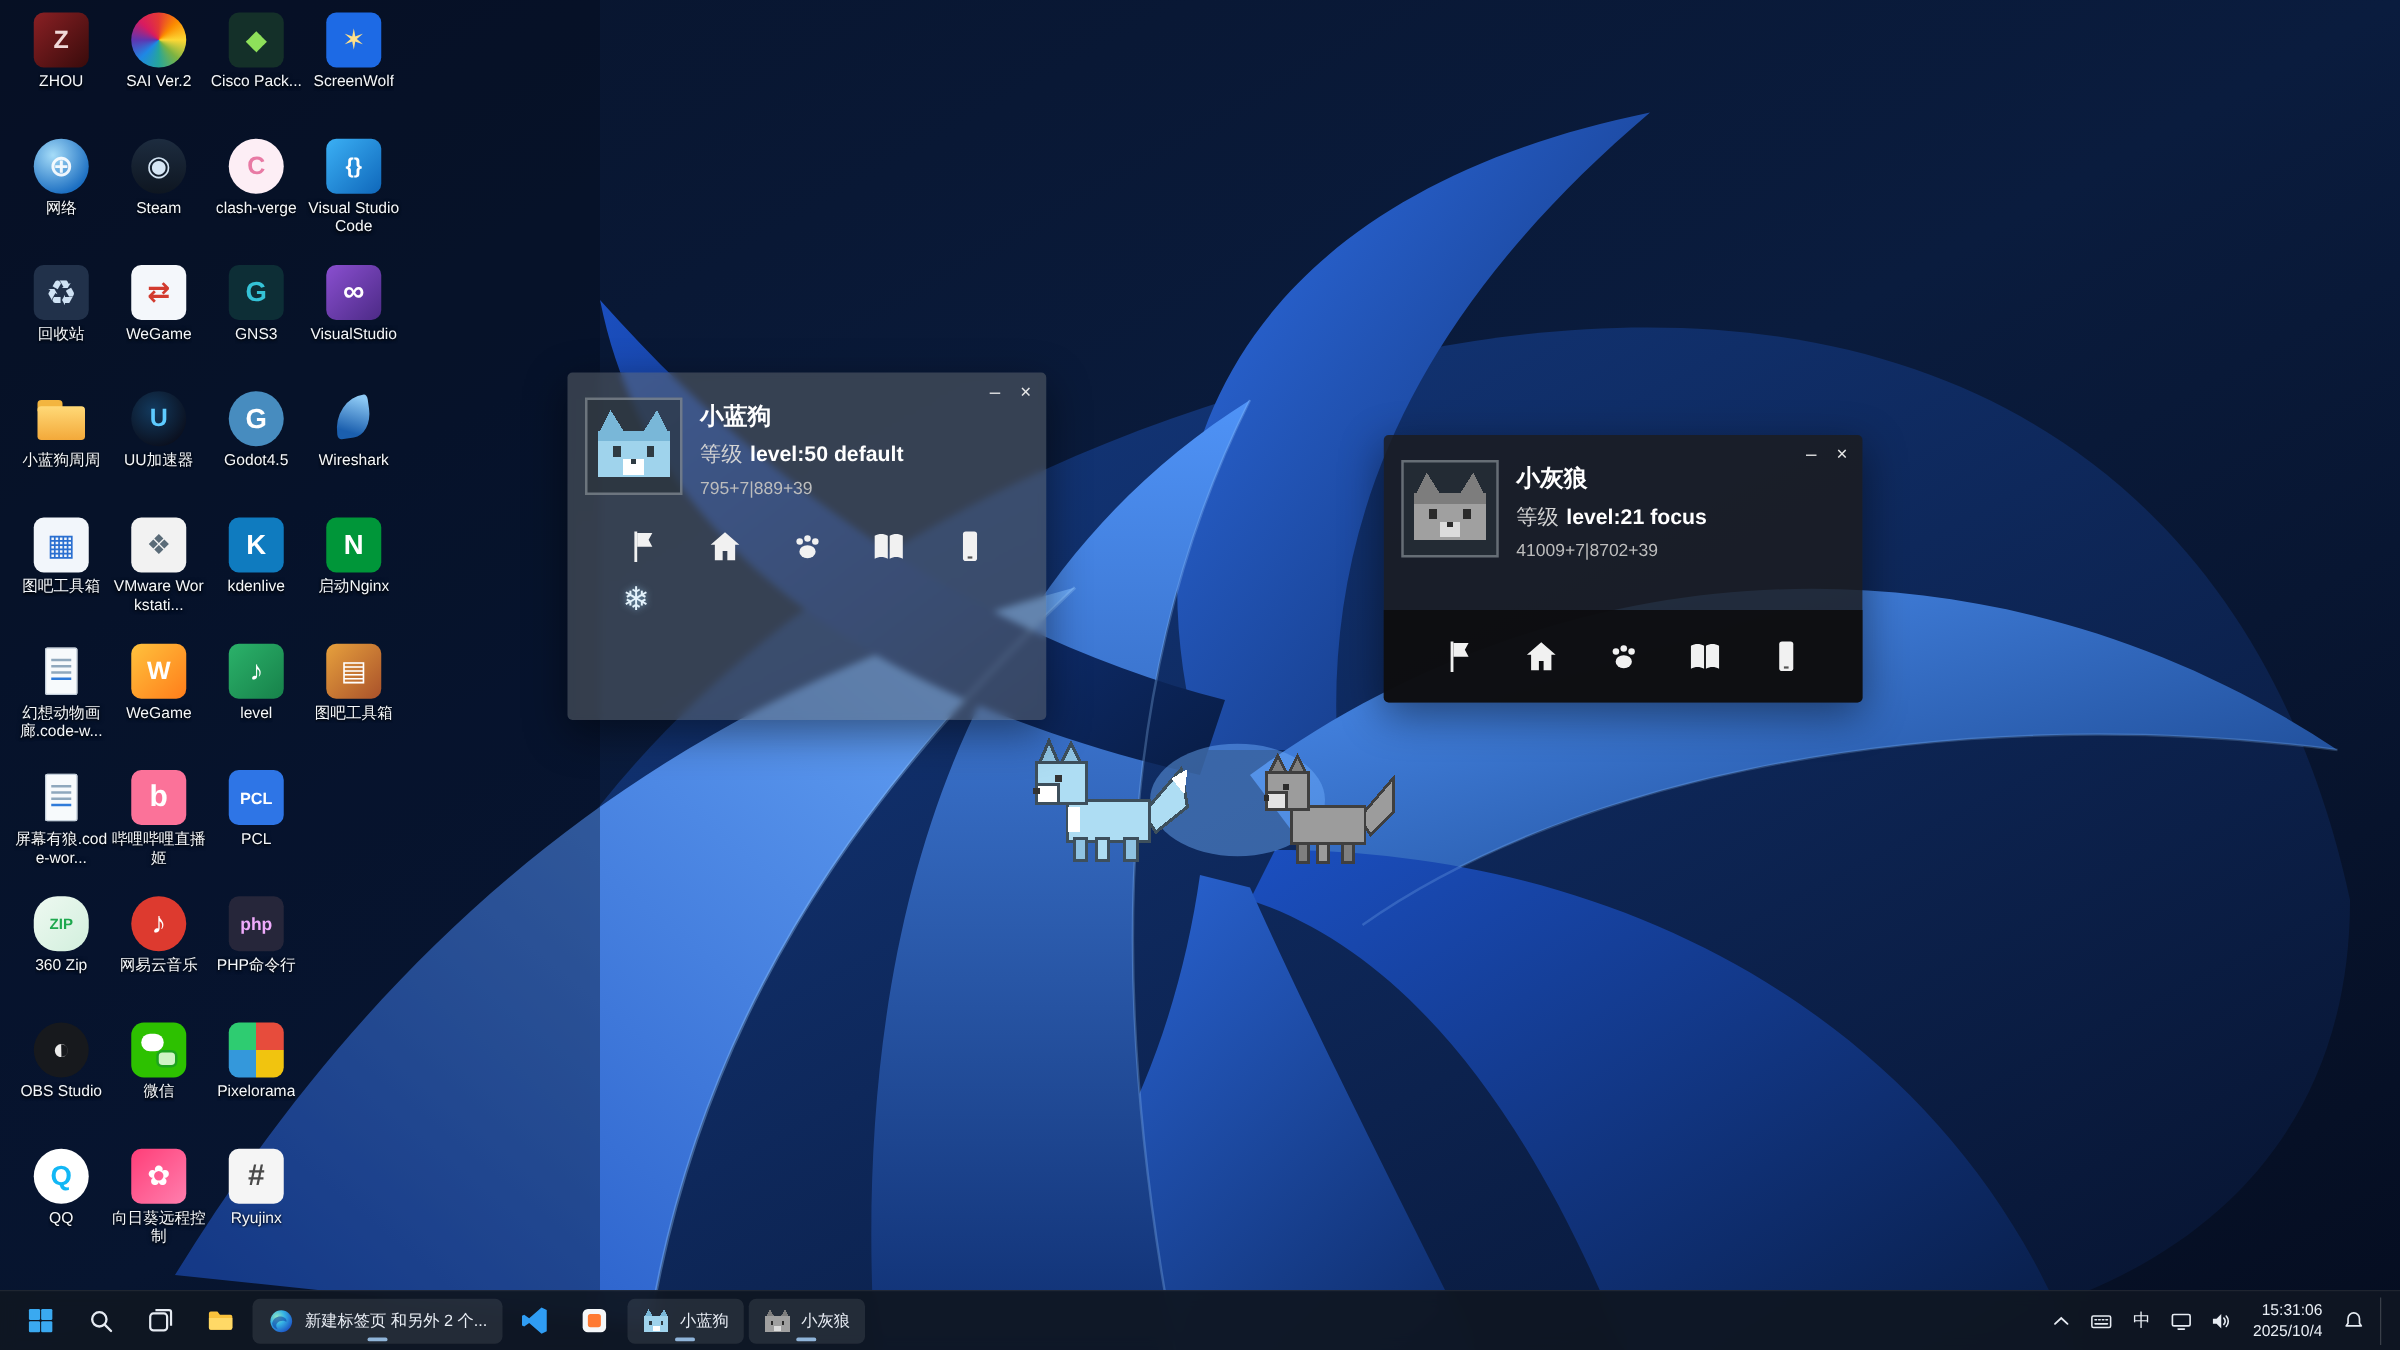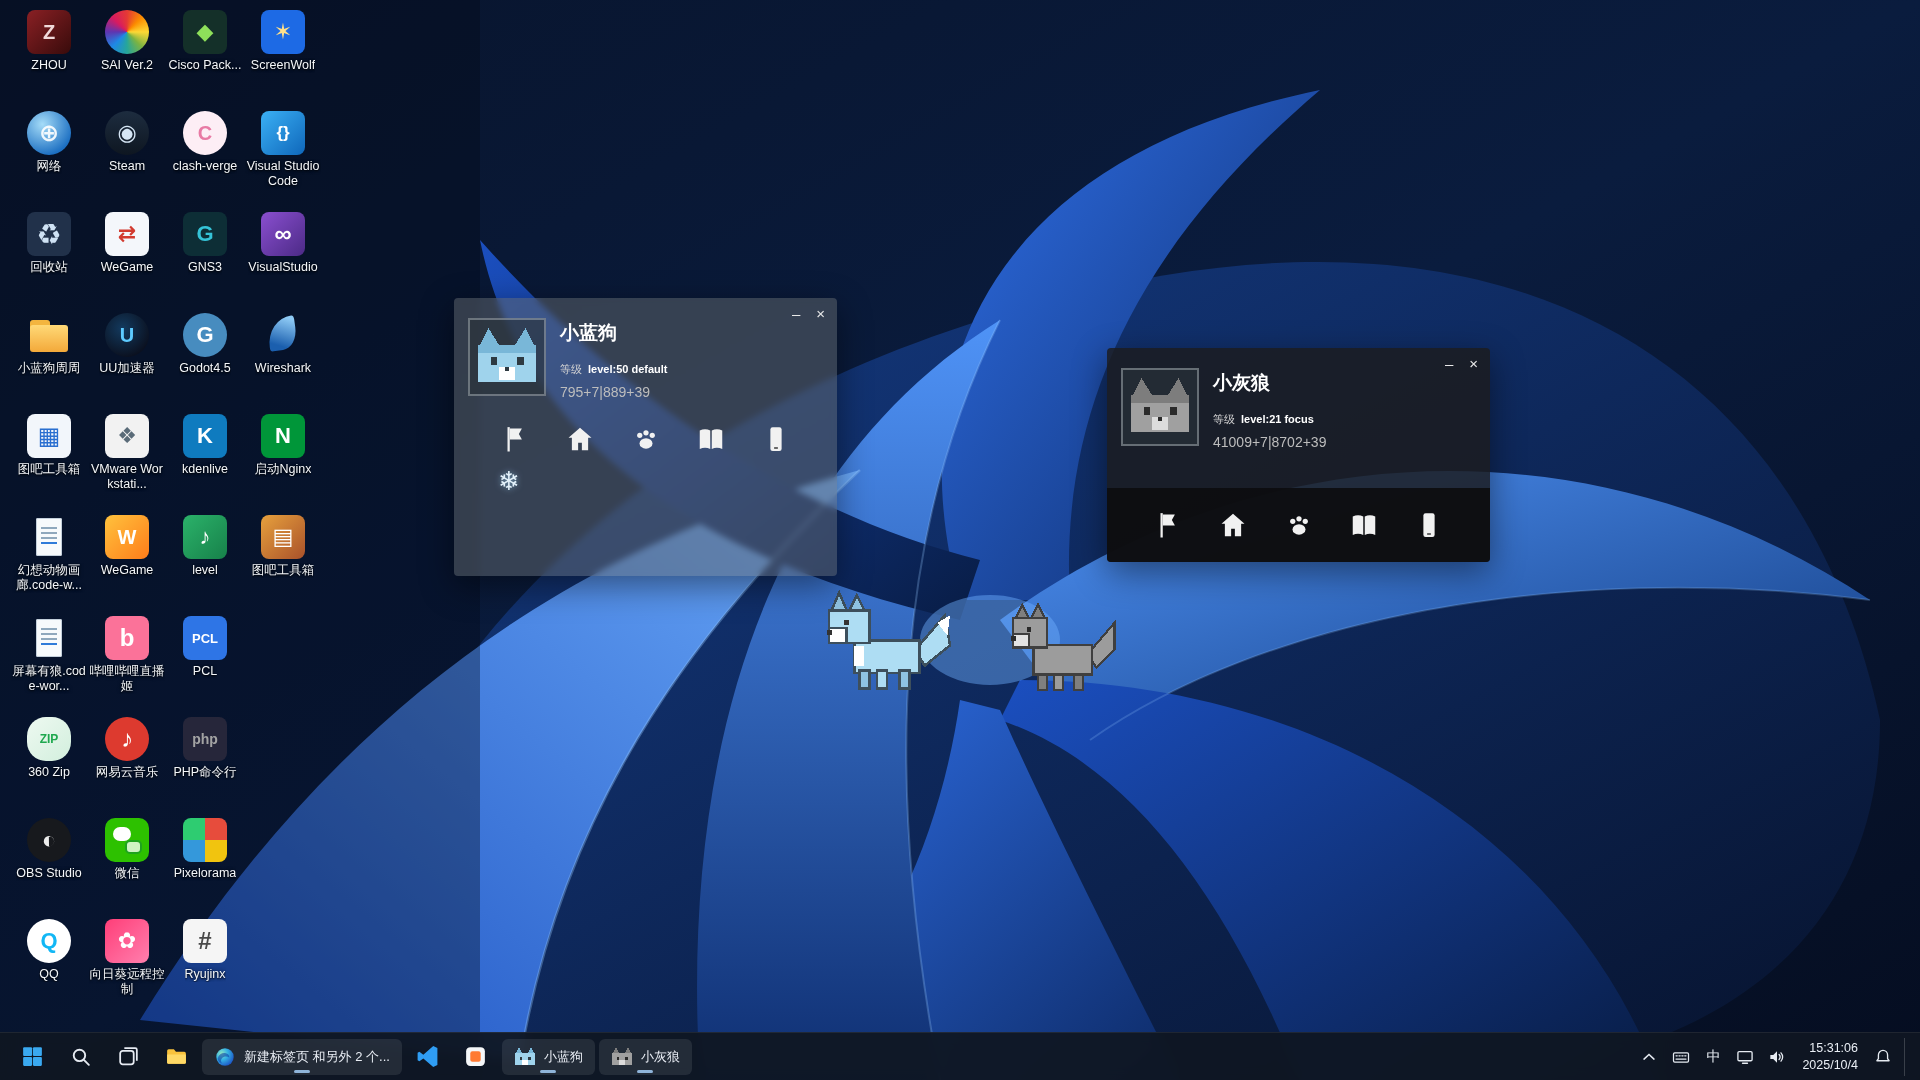--- a/index.html
+++ b/index.html
@@ -49,7 +49,7 @@
 .pw-avatar svg{width:66px;height:66px}
 .pw-meta{margin-left:14px;padding-top:2px;min-width:0}
 .pw-title{font-size:19px;font-weight:700}
-.pw-level{margin-top:16px;font-size:11px}
+.pw-level{margin-top:6px;font-size:17px}
 .lv-pre{color:#d2d2d2;margin-right:6px}
 .lv-val{font-weight:700}
 .pw-stats{margin-top:7px;font-size:14px;color:#bdbdbd}

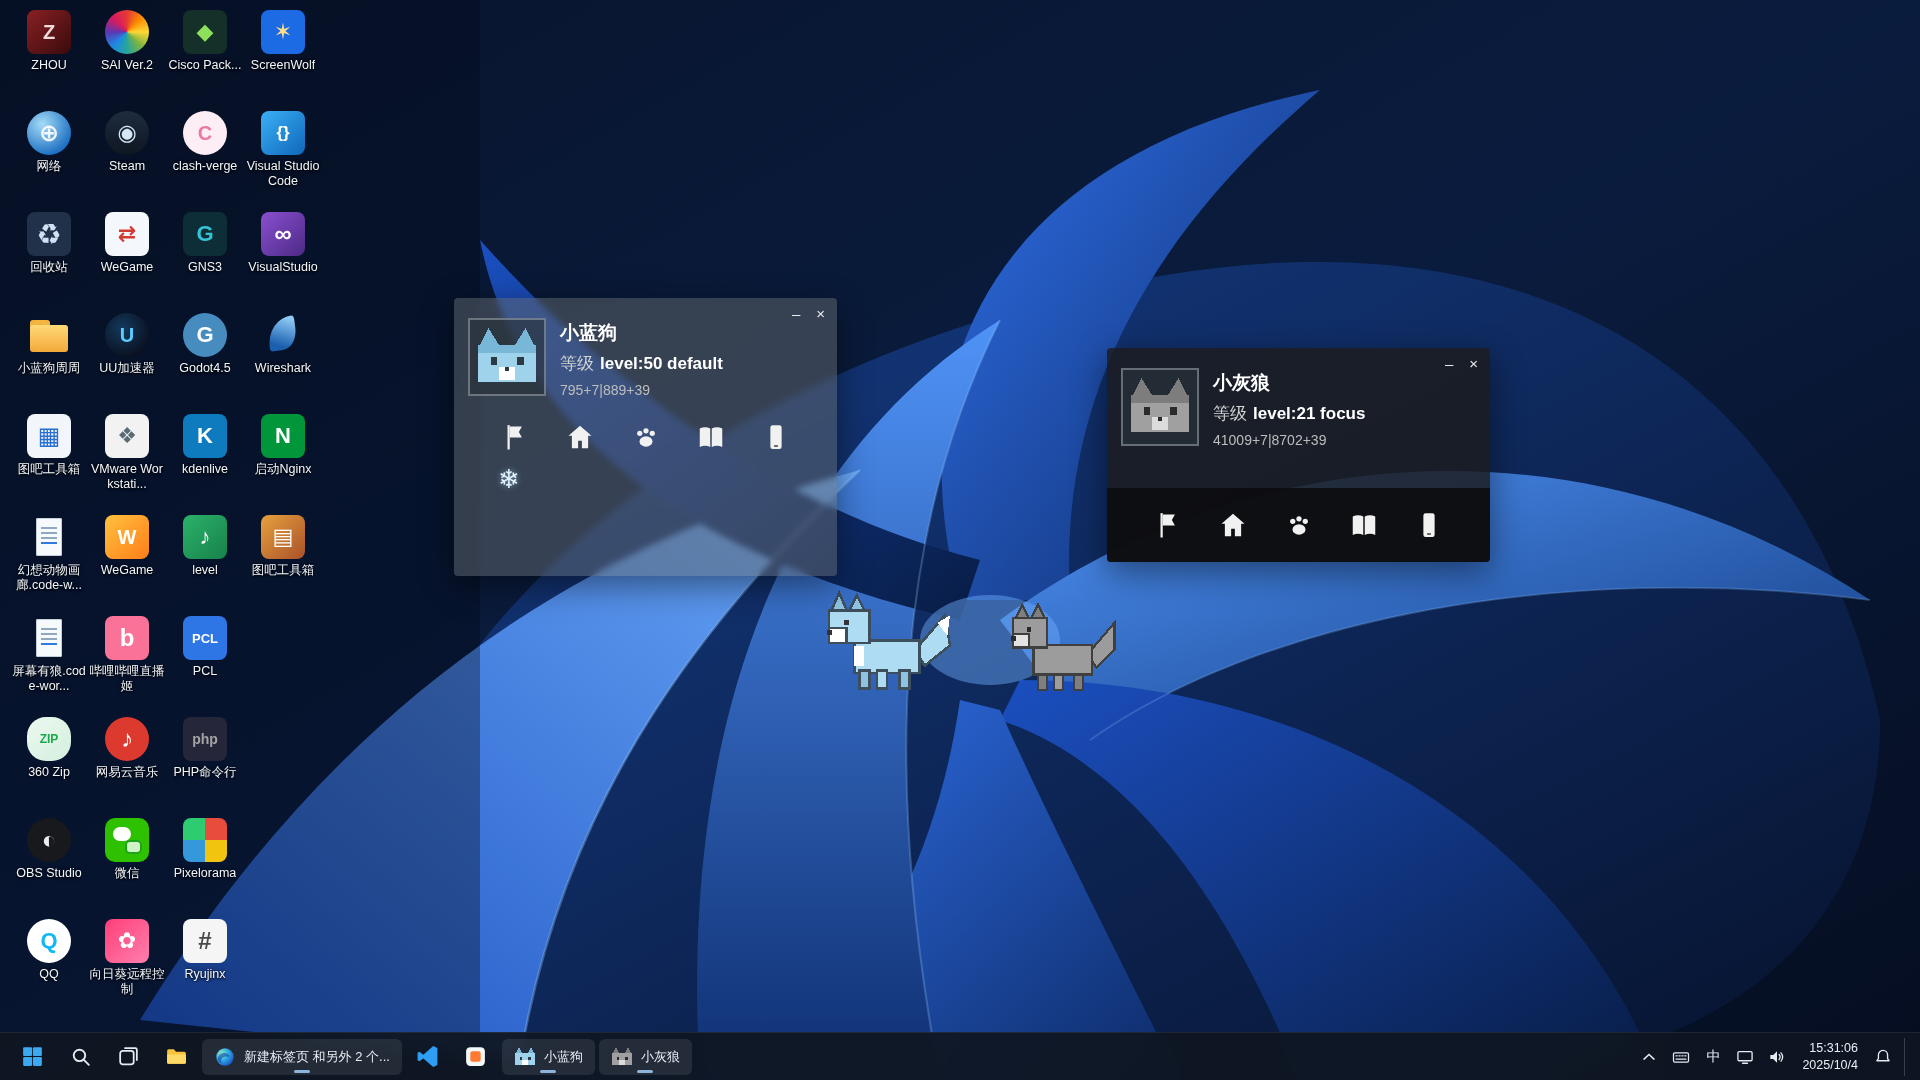--- a/index.html
+++ b/index.html
@@ -338,7 +338,7 @@
 
     <div class="dicon">
       <div class="dicon-img shape-square" style="background: rgb(38, 38, 58);">
-        <span class="dicon-glyph" style="color: #a3a3a3; font-size: 14px;">php</span>
+        <span class="dicon-glyph" style="color: #f0abfc; font-size: 14px;">php</span>
       </div>
       <div class="dicon-label">PHP命令行</div>
     </div>

